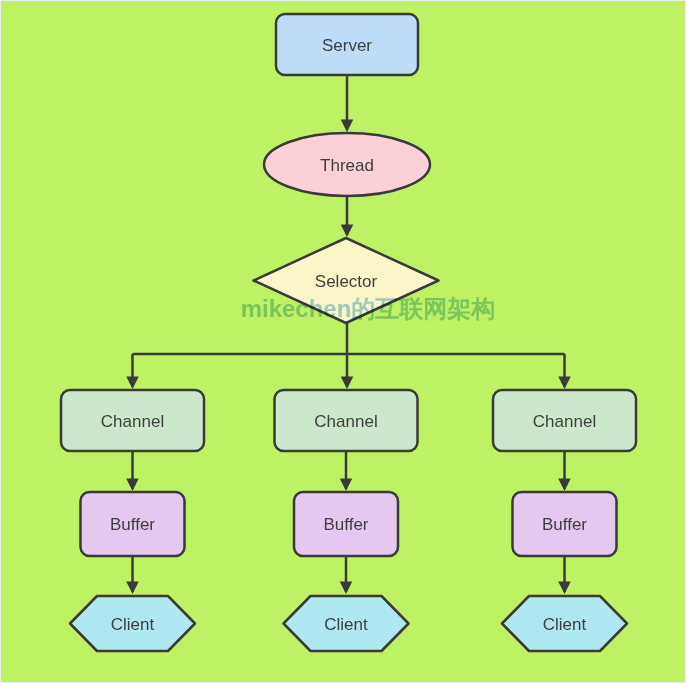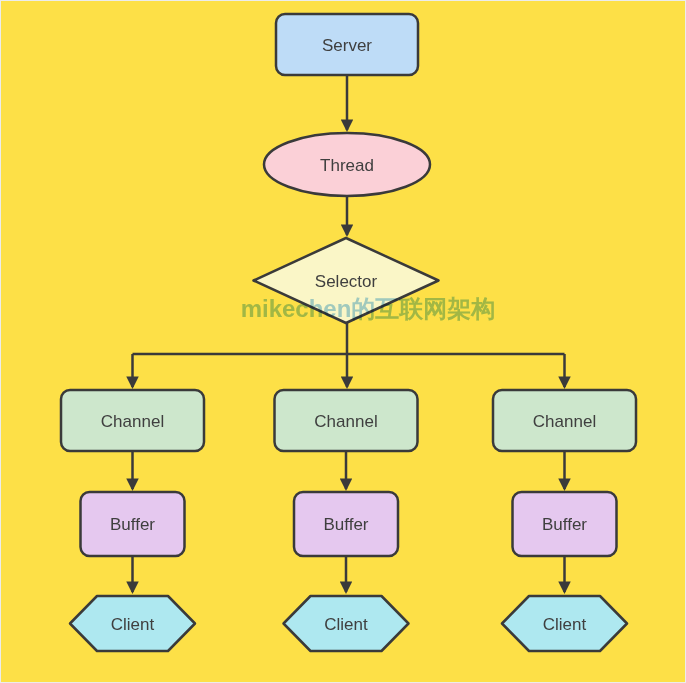--- a/index.html
+++ b/index.html
@@ -12,7 +12,7 @@
     position: relative;
     width: 684px;
     height: 681px;
-    background: #fde047;
+    background: #bef264;
     border: 1px solid #ececec;
     overflow: hidden;
   }

